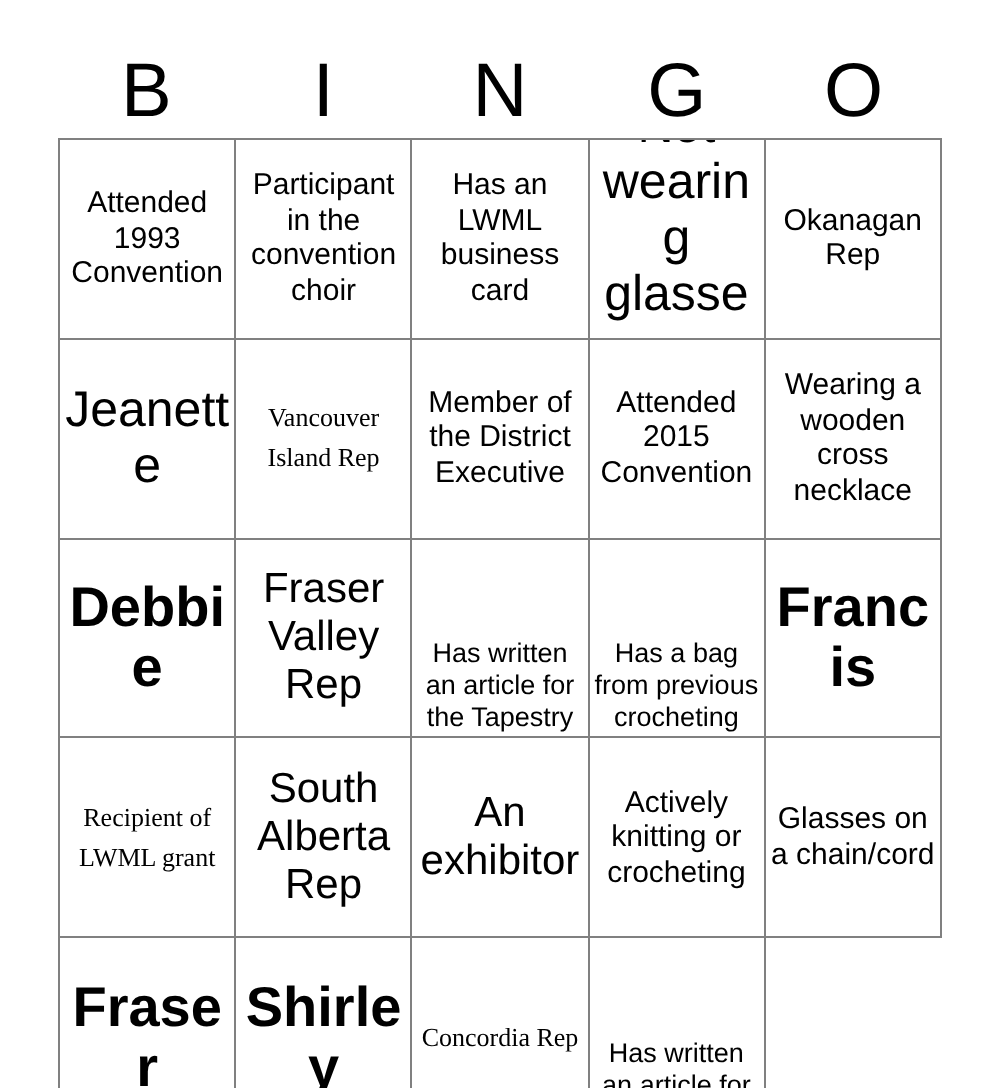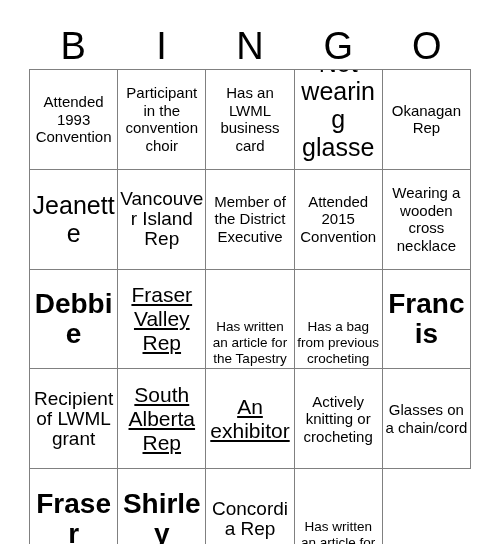--- a/index.html
+++ b/index.html
@@ -85,7 +85,7 @@
   
   .sz-xs .cell-text { font-size: 13.5px; line-height: 16px; margin-top: 48px; }
   .sz-s  .cell-text { font-size: 15px;   line-height: 17.5px; }
-  .sz-m  .cell-text { font-size: 19px;   line-height: 20px; }
+  .sz-m  .cell-text { font-size: 13px;   line-height: 20px; font-family: Liberation Serif, serif; }
   .sz-l  .cell-text { font-size: 21px;   line-height: 24px; text-decoration: underline; }
   .sz-xl .cell-text { font-size: 25px;   line-height: 28px; }
   .sz-xxl .cell-text { font-size: 28px;  line-height: 30px; font-weight: bold; }

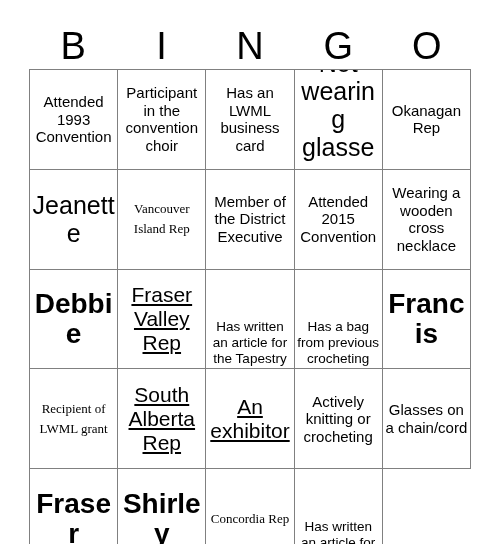--- a/index.html
+++ b/index.html
@@ -86,7 +86,7 @@
   .sz-xs .cell-text { font-size: 13.5px; line-height: 16px; margin-top: 48px; }
   .sz-s  .cell-text { font-size: 15px;   line-height: 17.5px; }
   .sz-m  .cell-text { font-size: 13px;   line-height: 20px; font-family: Liberation Serif, serif; }
-  .sz-l  .cell-text { font-size: 21px;   line-height: 24px; text-decoration: underline; }
+  .sz-l  .cell-text { font-size: 21px;   line-height: 24px; }
   .sz-xl .cell-text { font-size: 25px;   line-height: 28px; }
   .sz-xxl .cell-text { font-size: 28px;  line-height: 30px; font-weight: bold; }
 </style>

